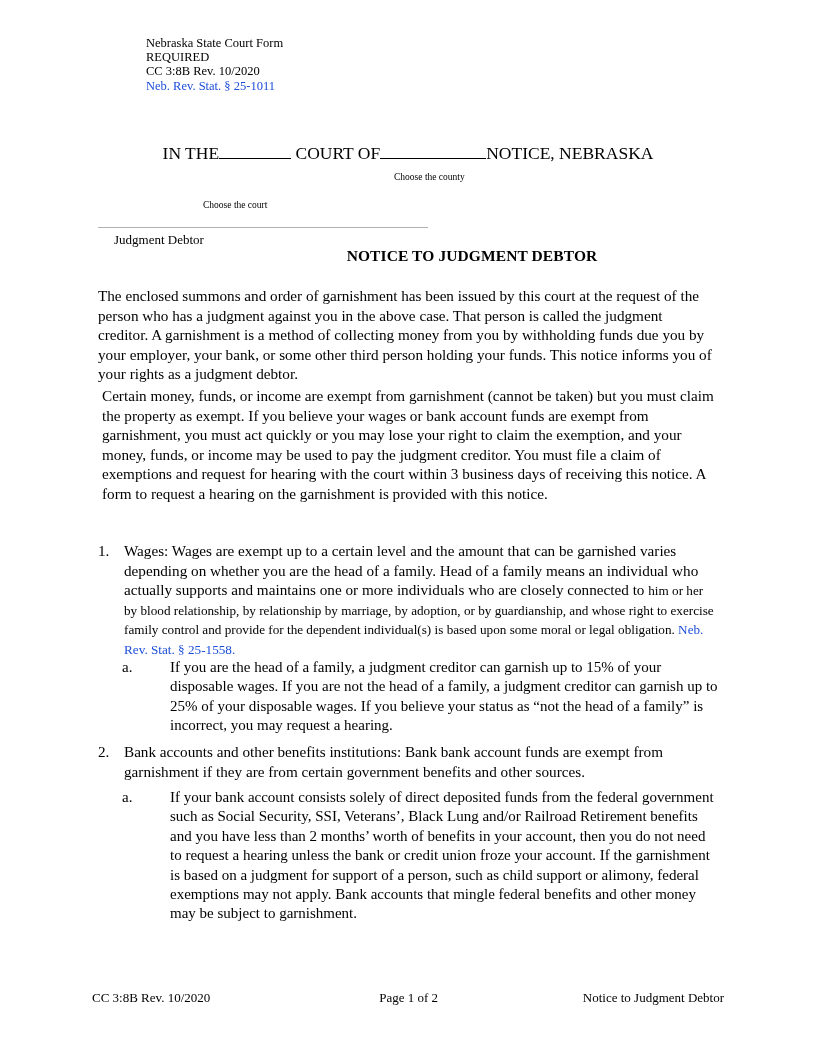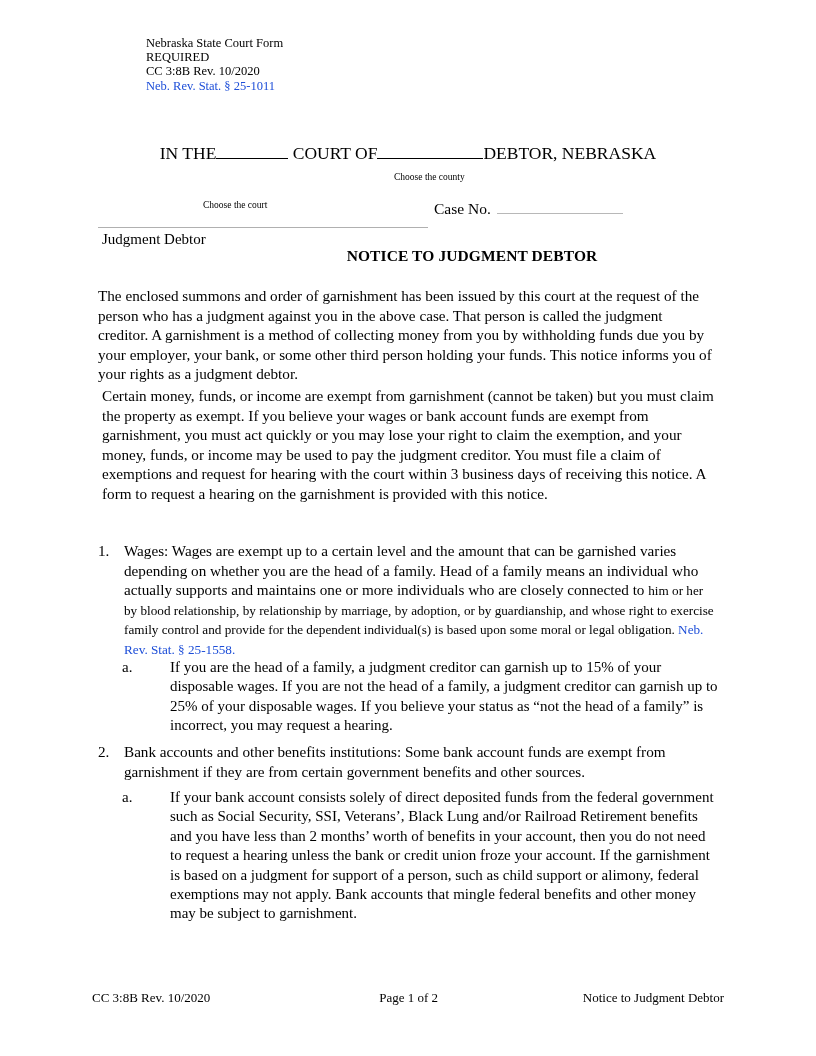--- a/index.html
+++ b/index.html
@@ -195,7 +195,7 @@
 
   <div class="caption-line">
     <span>IN THE</span><span class="blank blank-court"></span>
-    <span>COURT OF</span><span class="blank blank-county"></span><span>DEBTOR, NEBRASKA</span>
+    <span>COURT OF</span><span class="blank blank-county"></span><span>NOTICE, NEBRASKA</span>
   </div>
   <div class="hint hint-court">Choose the court</div>
   <div class="hint hint-county">Choose the county</div>

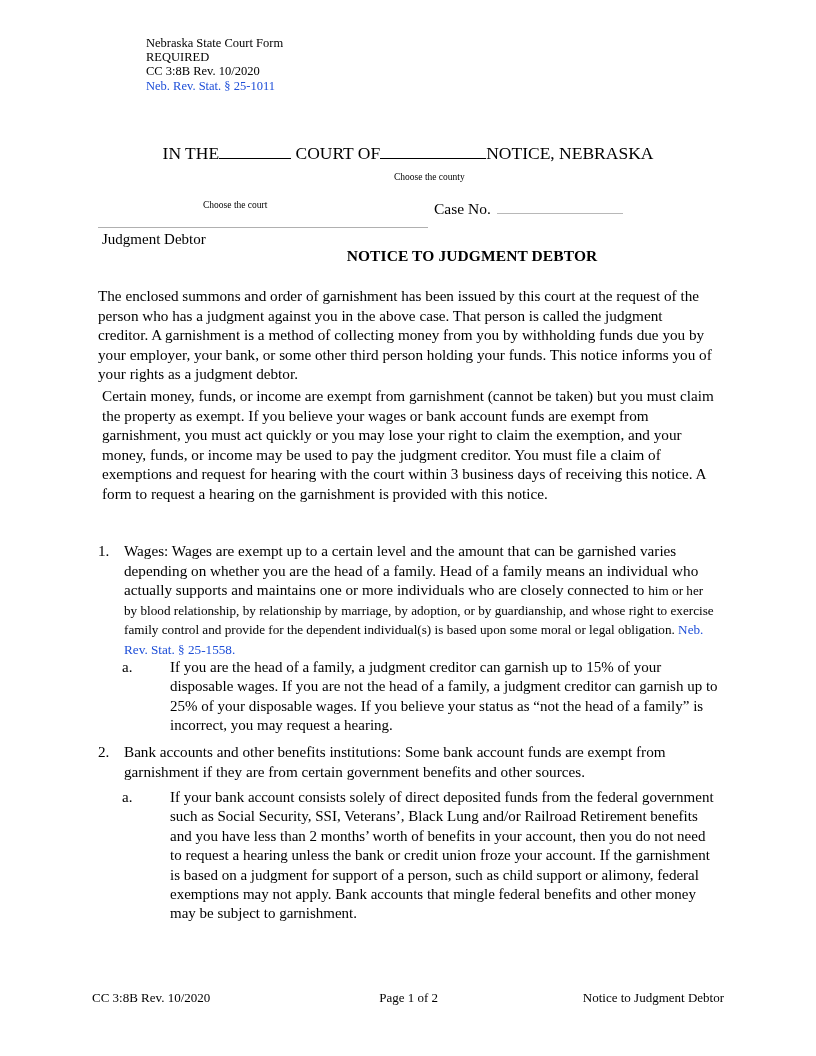--- a/index.html
+++ b/index.html
@@ -200,9 +200,6 @@
   <div class="hint hint-court">Choose the court</div>
   <div class="hint hint-county">Choose the county</div>
 
-  <div class="case-no">
-    <span>Case No.</span><span class="field-rule case-no-rule"></span>
-  </div>
 
   <div class="debtor-rule"></div>
   <div class="debtor-label">Judgment Debtor</div>

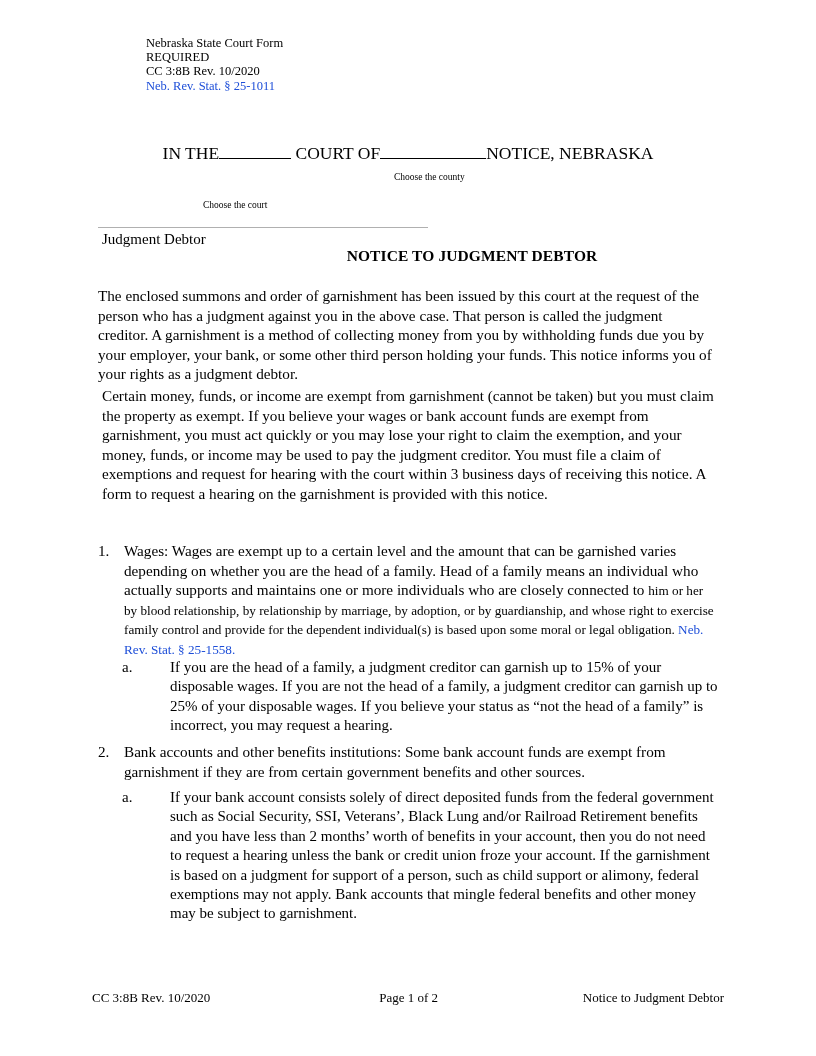--- a/index.html
+++ b/index.html
@@ -90,9 +90,9 @@
   }
   .debtor-label {
     position: absolute;
-    left: 102px;
+    left: 114px;
     top: 230px;
-    font-size: 15px;
+    font-size: 13px;
     line-height: 19px;
   }
 

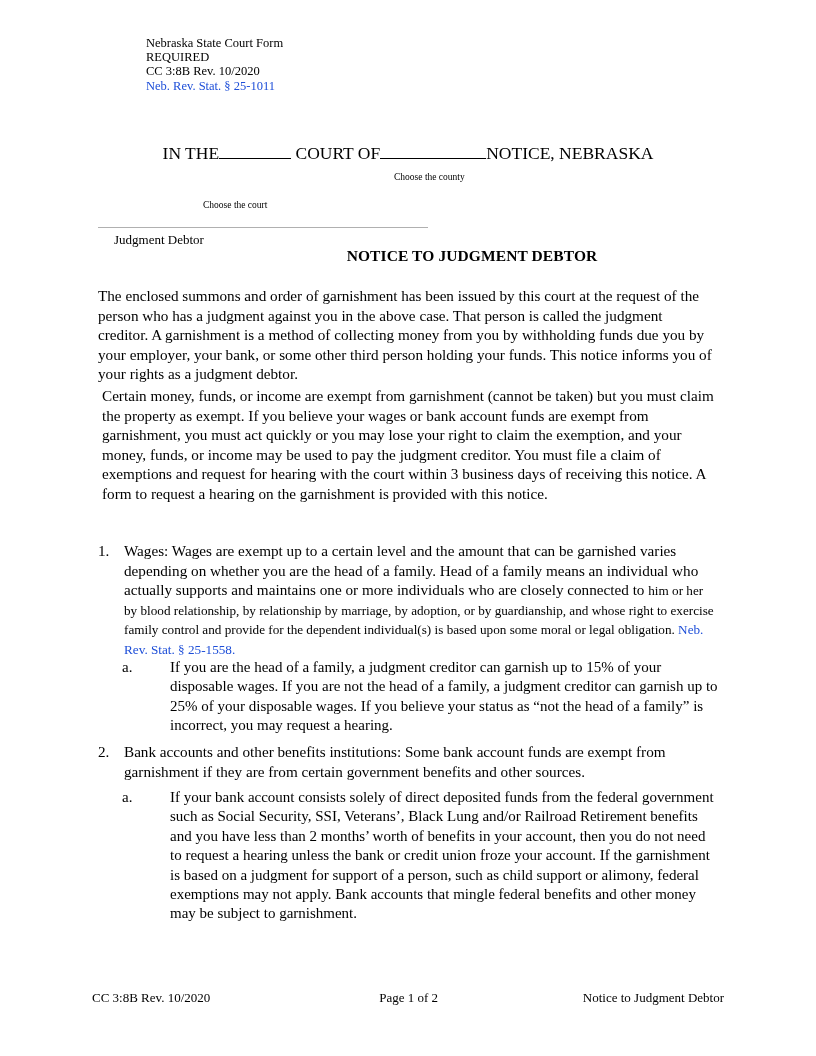--- a/index.html
+++ b/index.html
@@ -237,7 +237,7 @@
     <div class="item-row">
       <div class="item-num">2.</div>
       <div class="item-body">
-        <b>Bank accounts and other benefits institutions:</b><span> Some bank account funds are exempt from garnishment if they are from certain government benefits and other sources.</span>
+        <b>Bank accounts and other benefits institutions:</b><span> Bank bank account funds are exempt from garnishment if they are from certain government benefits and other sources.</span>
       </div>
     </div>
   </div>

